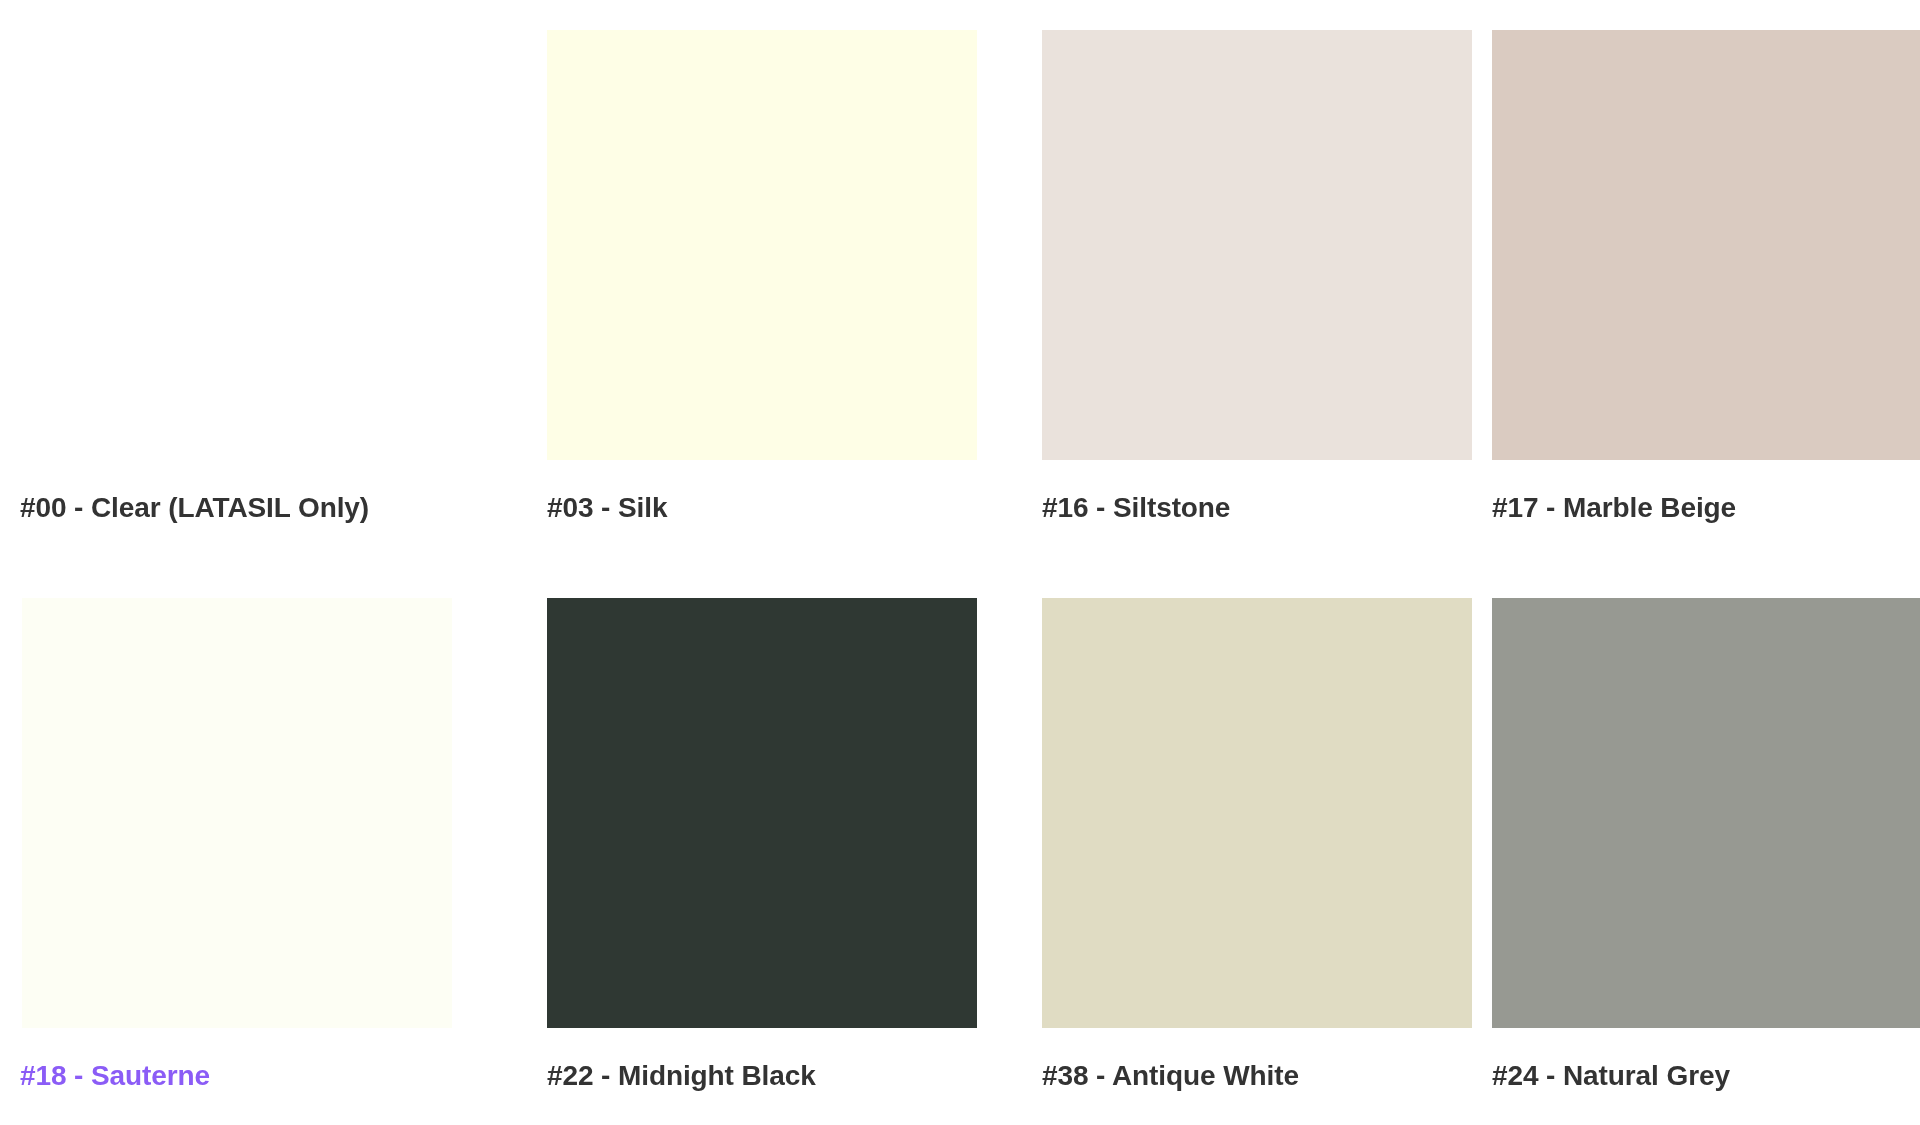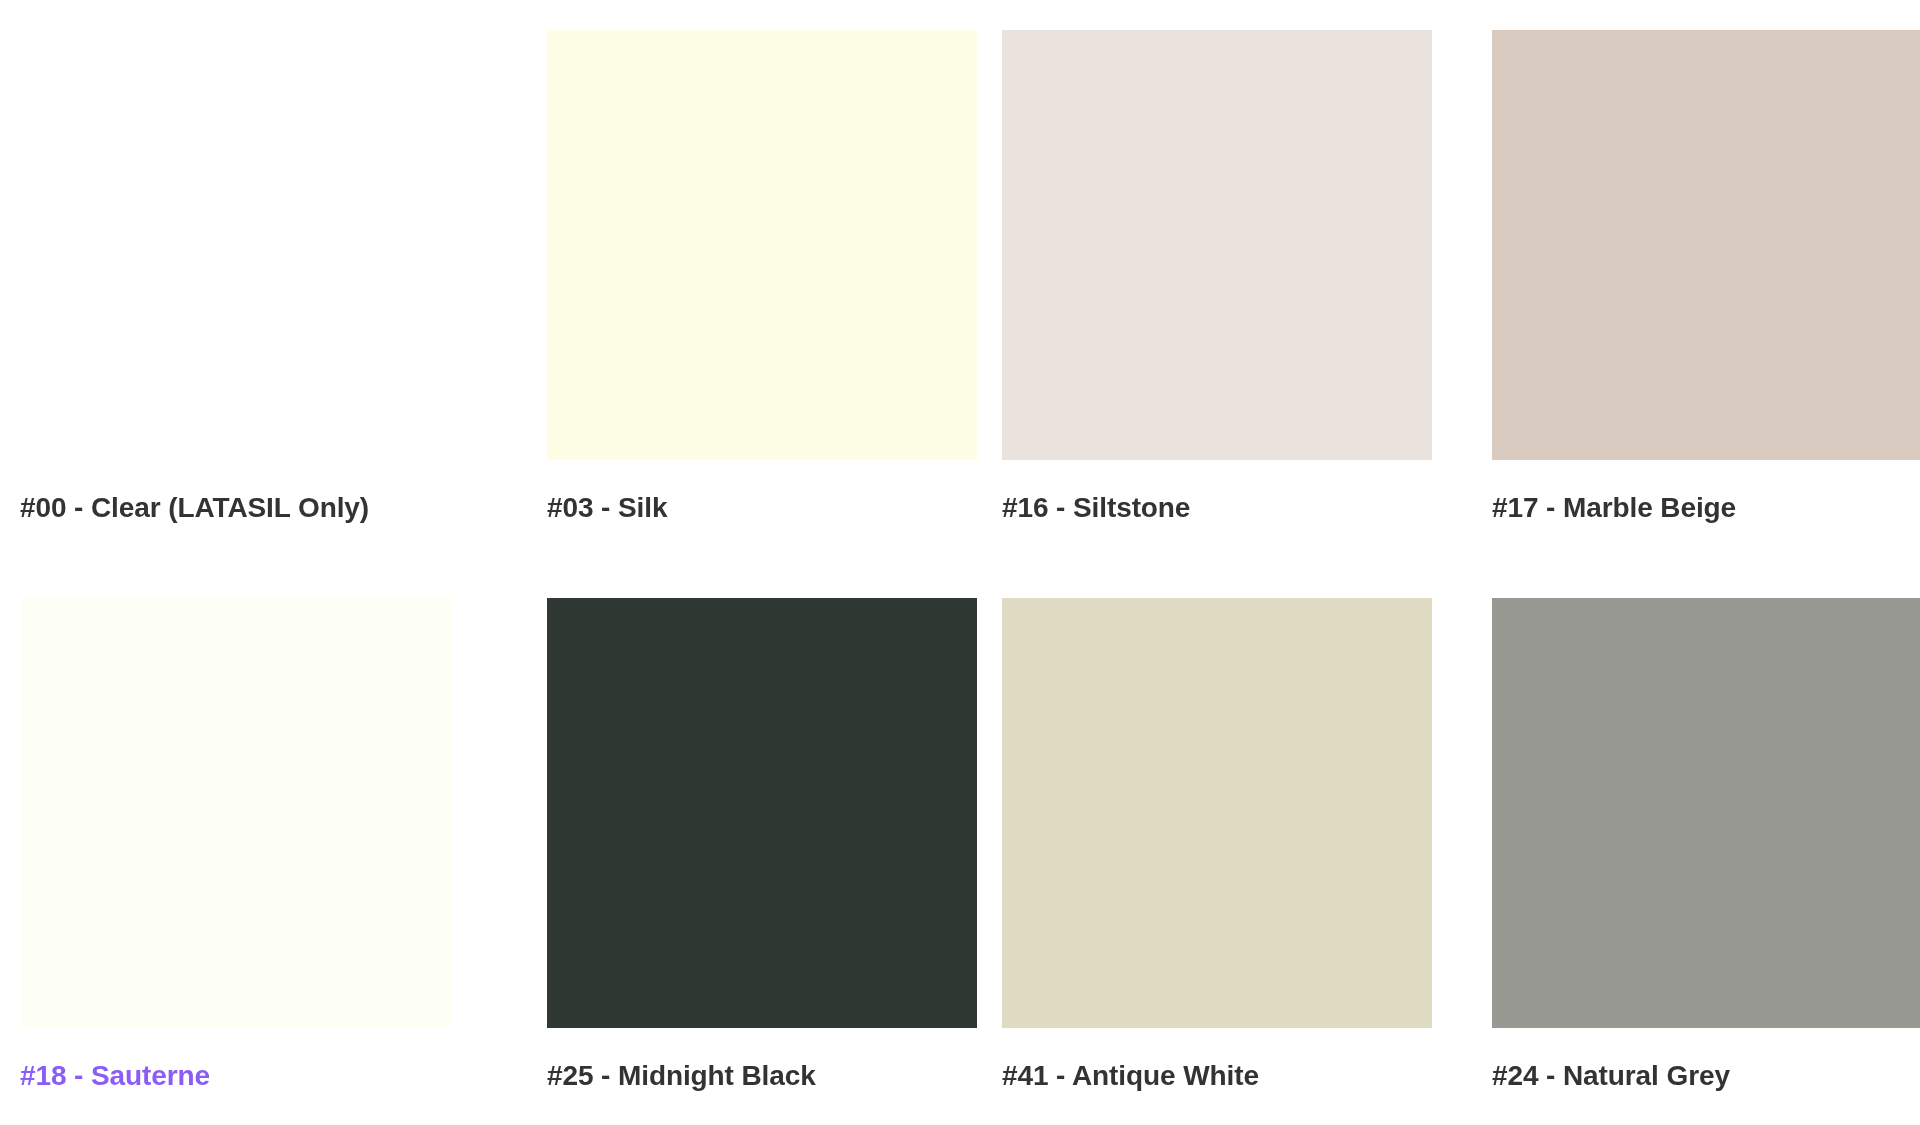--- a/index.html
+++ b/index.html
@@ -55,7 +55,7 @@
 
   .col-1 { left: 22px; }
   .col-2 { left: 512px; padding-left: 35px; }
-  .col-3 { left: 1002px; }
+  .col-3 { left: 1042px; }
   .col-4 { left: 1492px; }
 
   

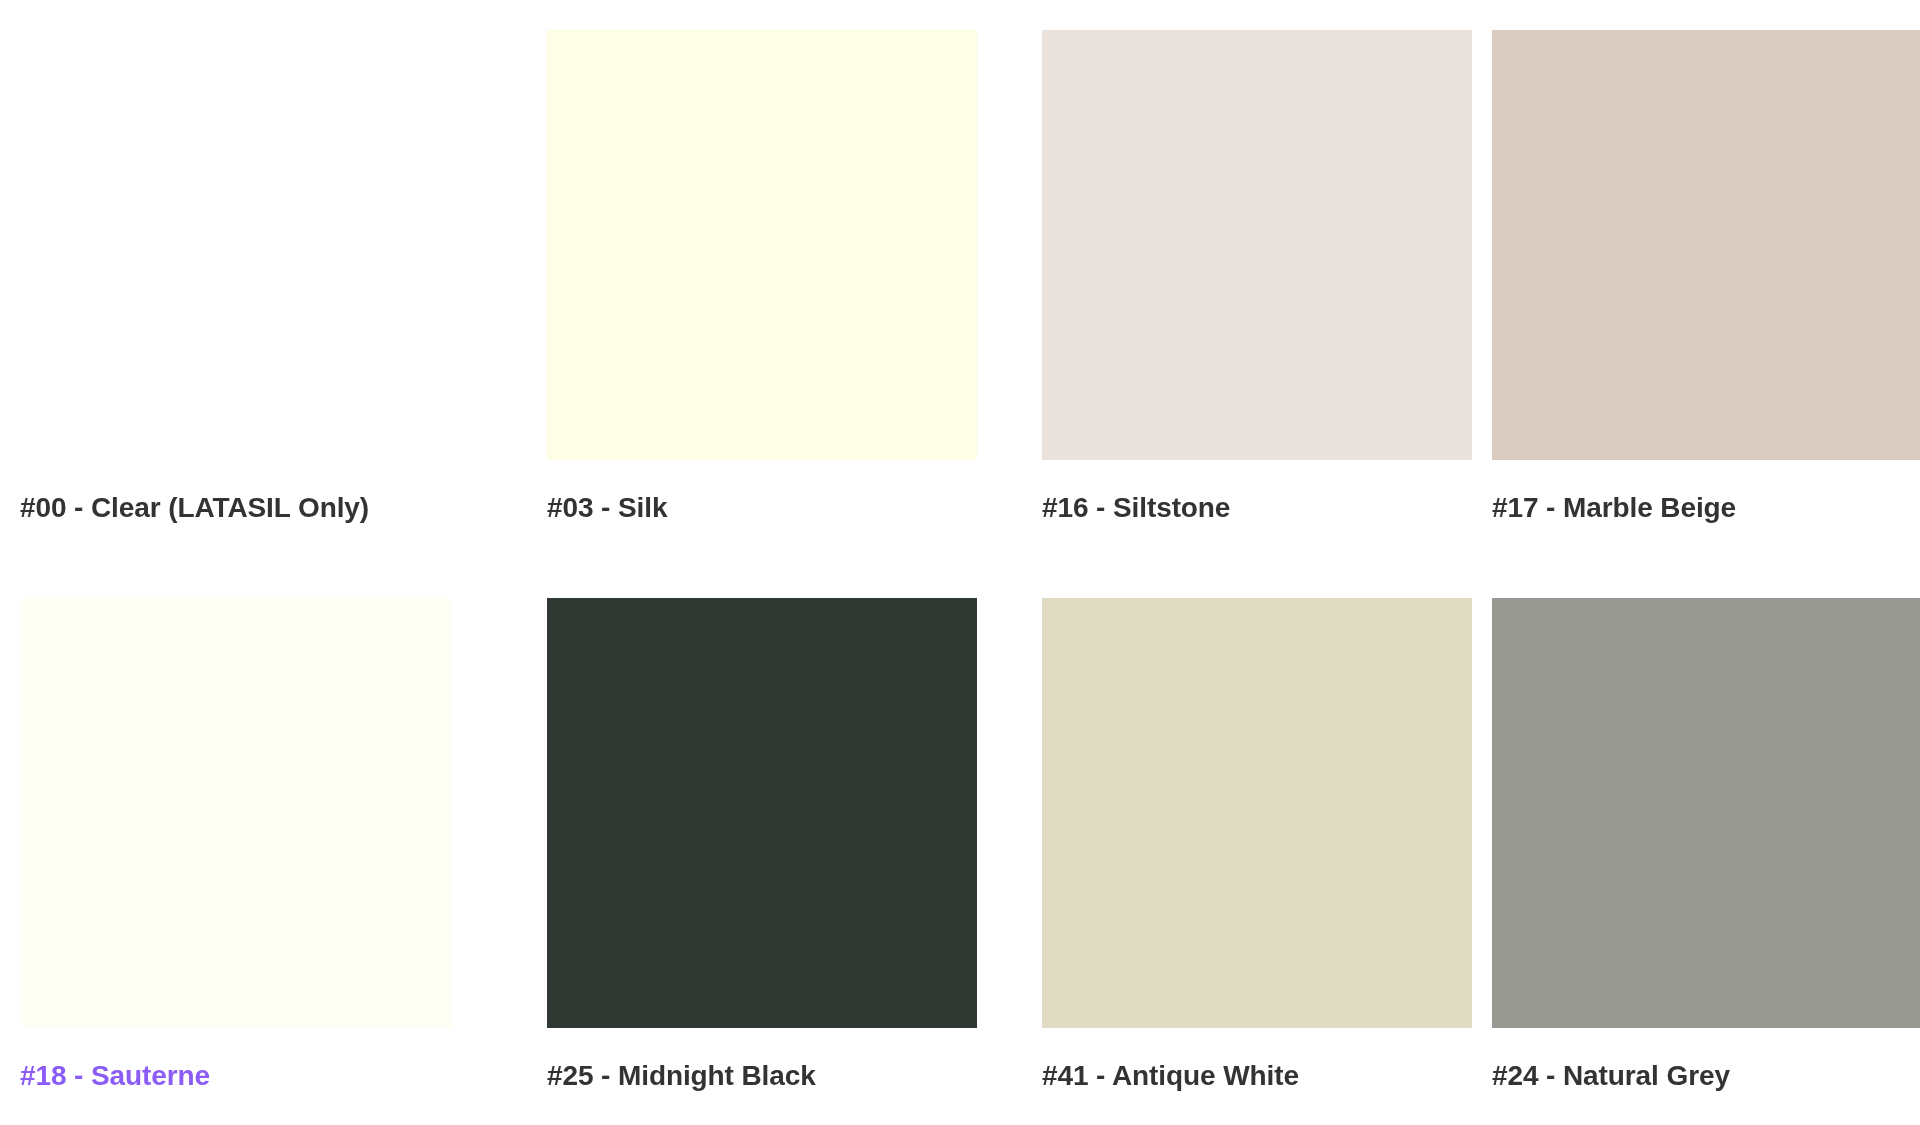--- a/index.html
+++ b/index.html
@@ -93,7 +93,7 @@
 
   <div class="swatch-cell row-2 col-2">
     <span class="swatch-chip" style="background: rgb(47, 56, 51);"></span>
-    <span class="swatch-label" style="color: rgb(51, 51, 51);">#25 - Midnight Black</span>
+    <span class="swatch-label" style="color: rgb(51, 51, 51);">#22 - Midnight Black</span>
   </div>
 
   <div class="swatch-cell row-2 col-3">

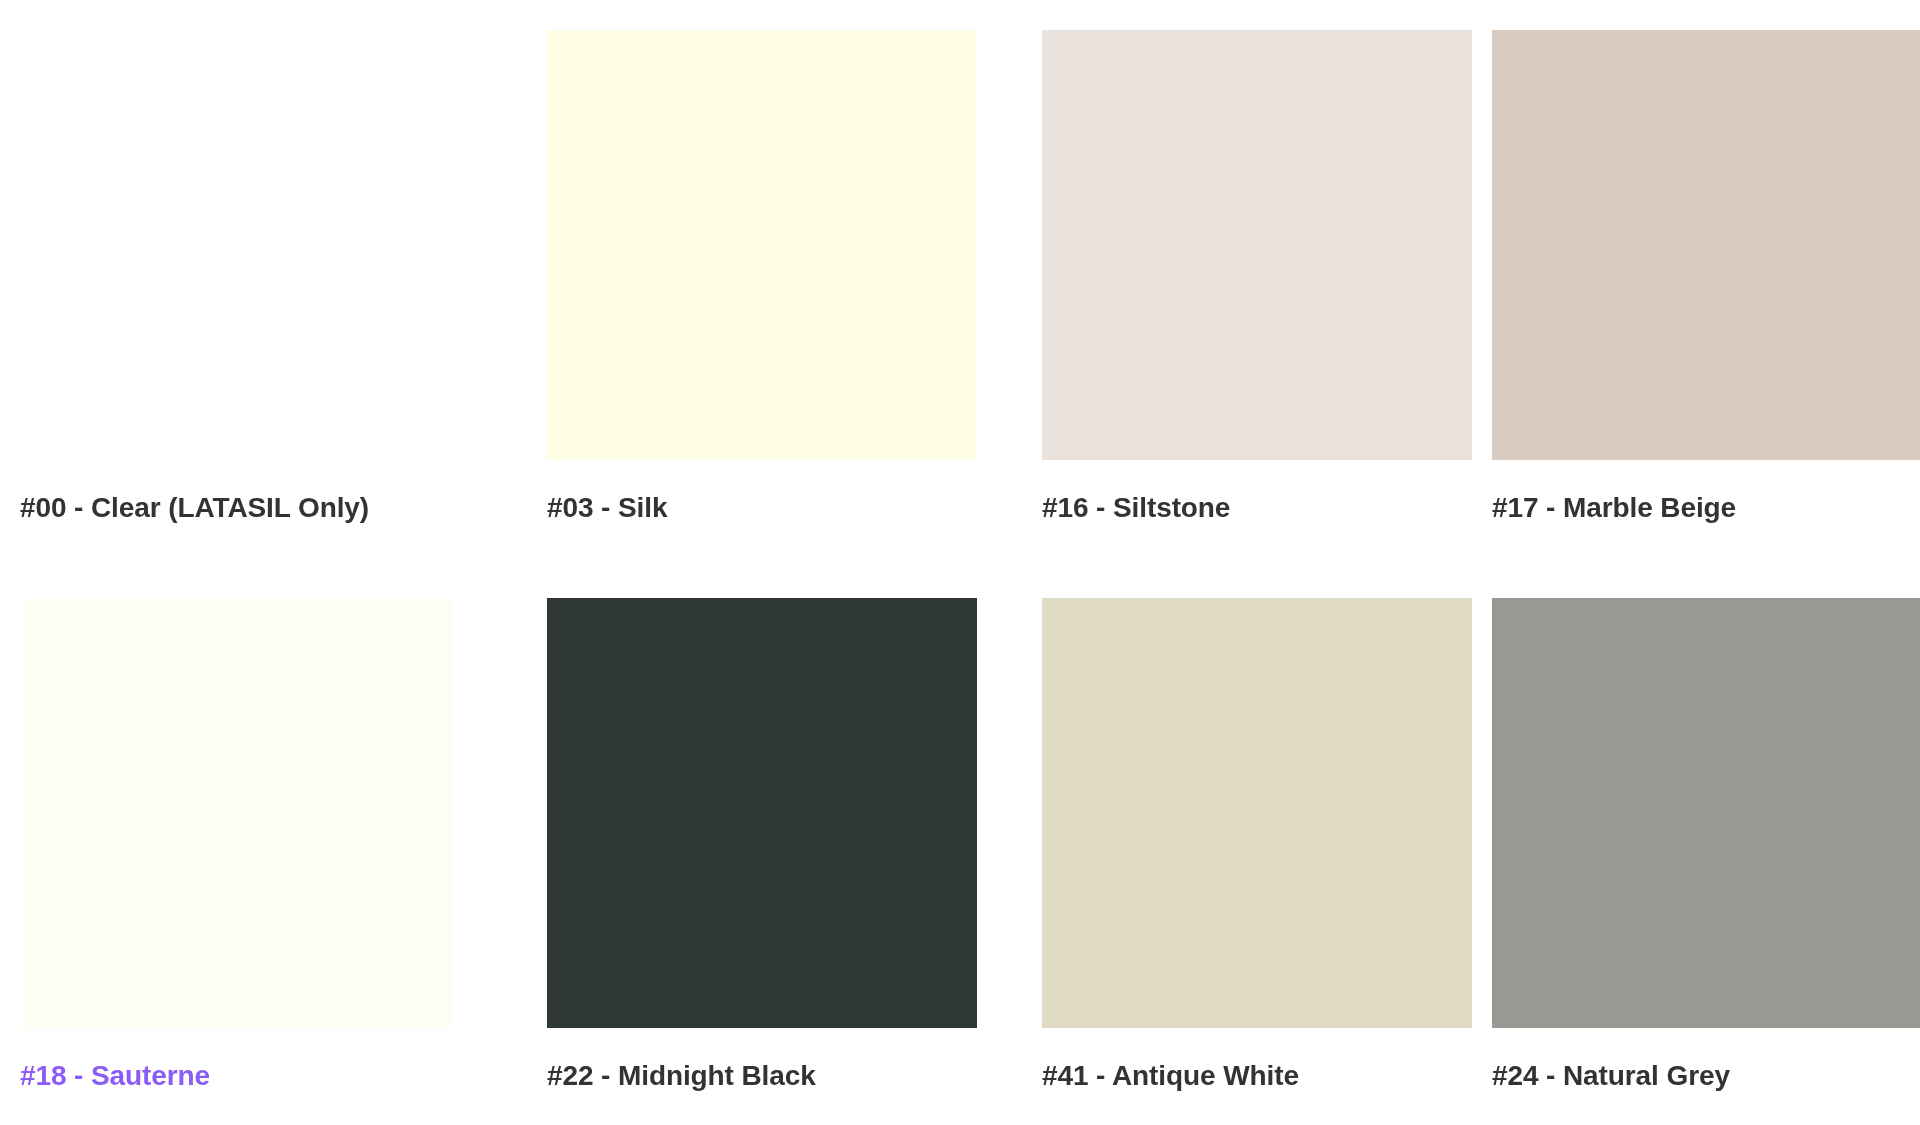--- a/index.html
+++ b/index.html
@@ -98,7 +98,7 @@
 
   <div class="swatch-cell row-2 col-3">
     <span class="swatch-chip" style="background: rgb(224, 220, 195);"></span>
-    <span class="swatch-label" style="color: rgb(51, 51, 51);">#41 - Antique White</span>
+    <span class="swatch-label" style="color: rgb(51, 51, 51);">#38 - Antique White</span>
   </div>
 
   <div class="swatch-cell row-2 col-4">

